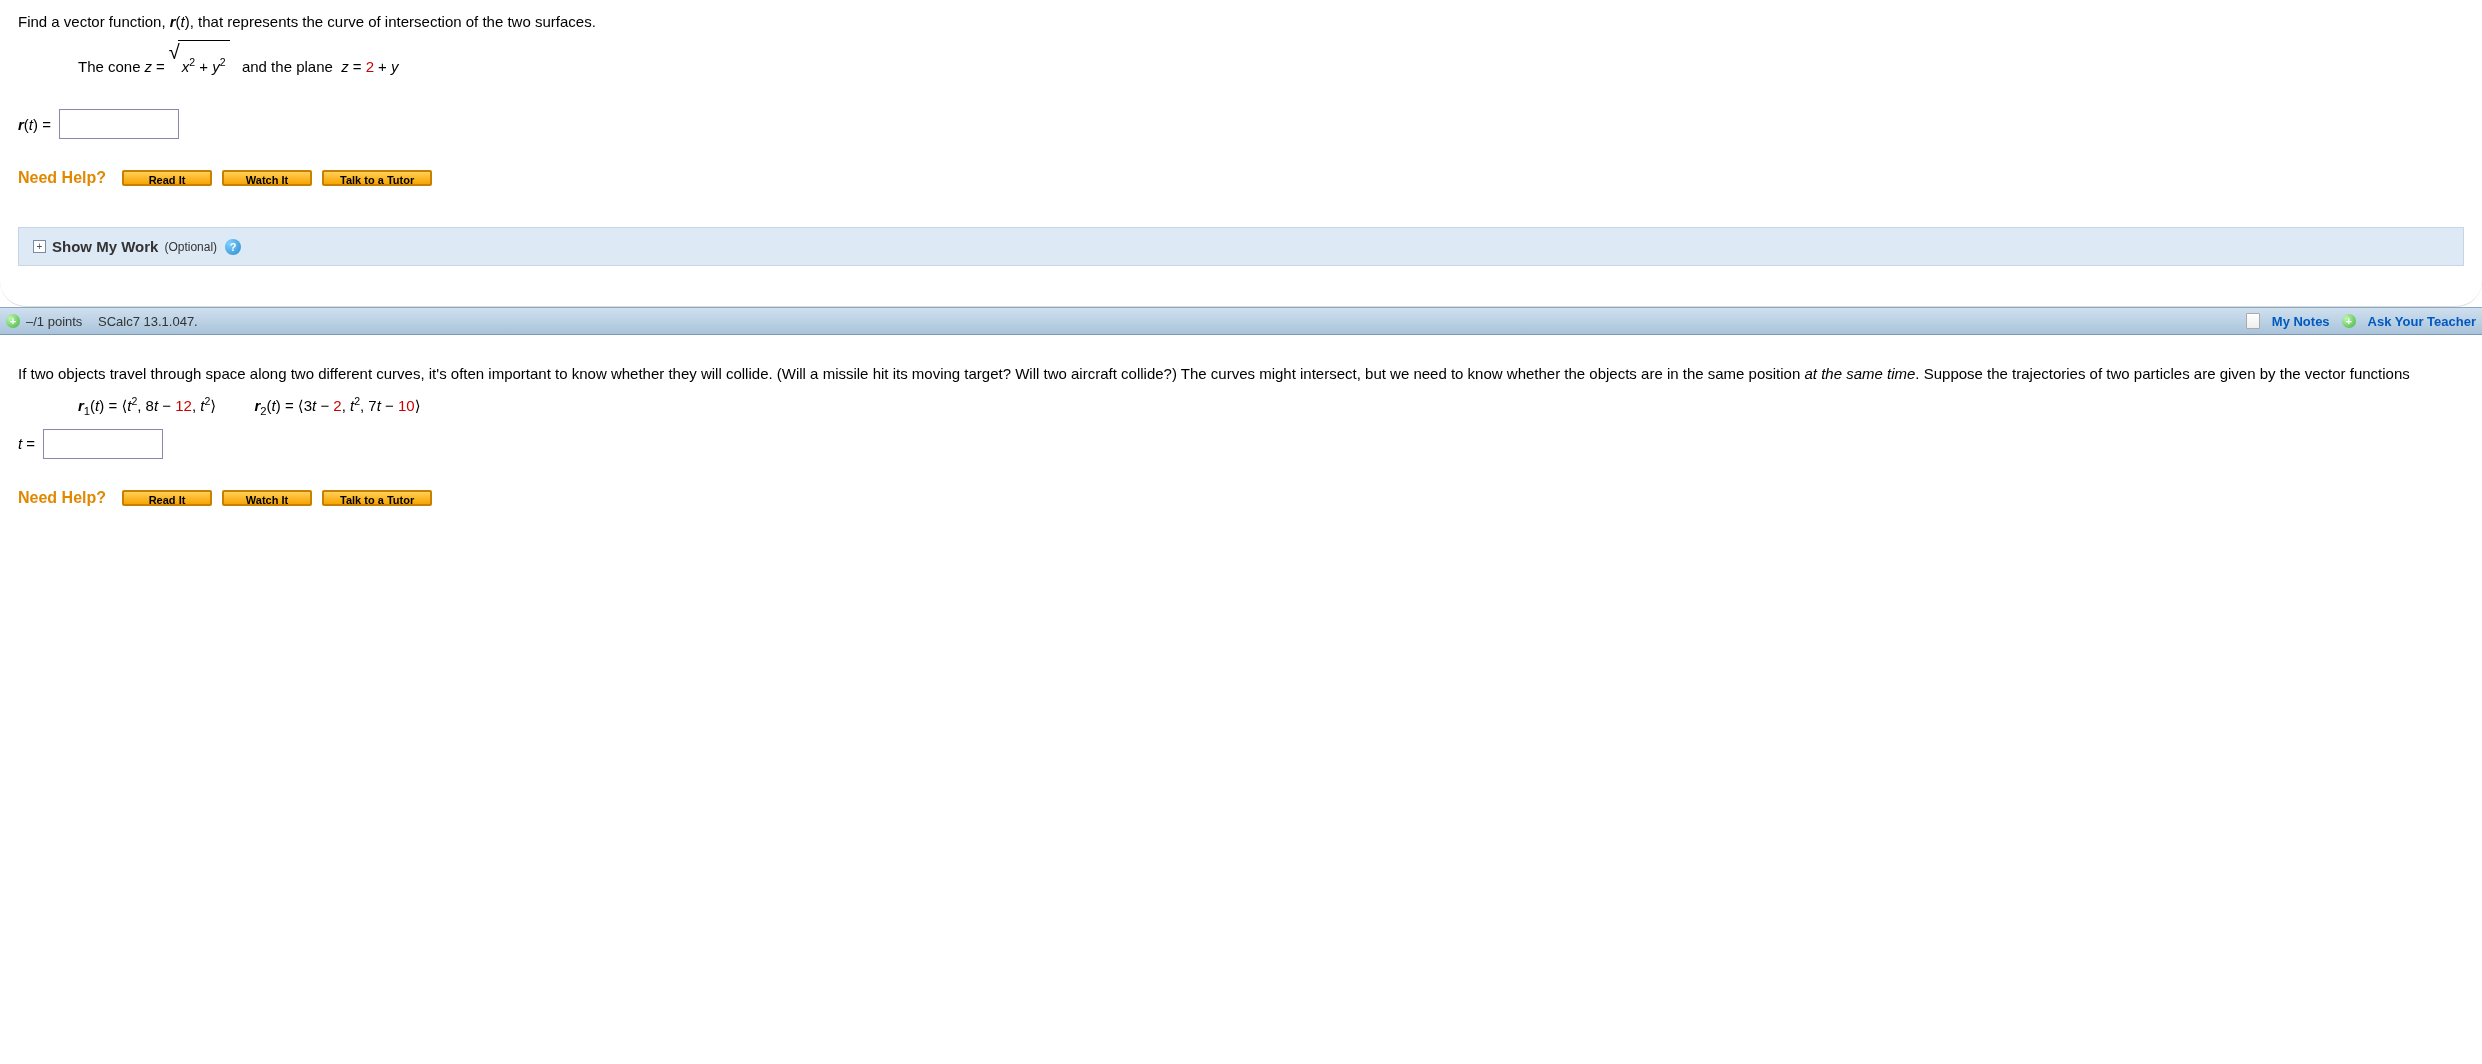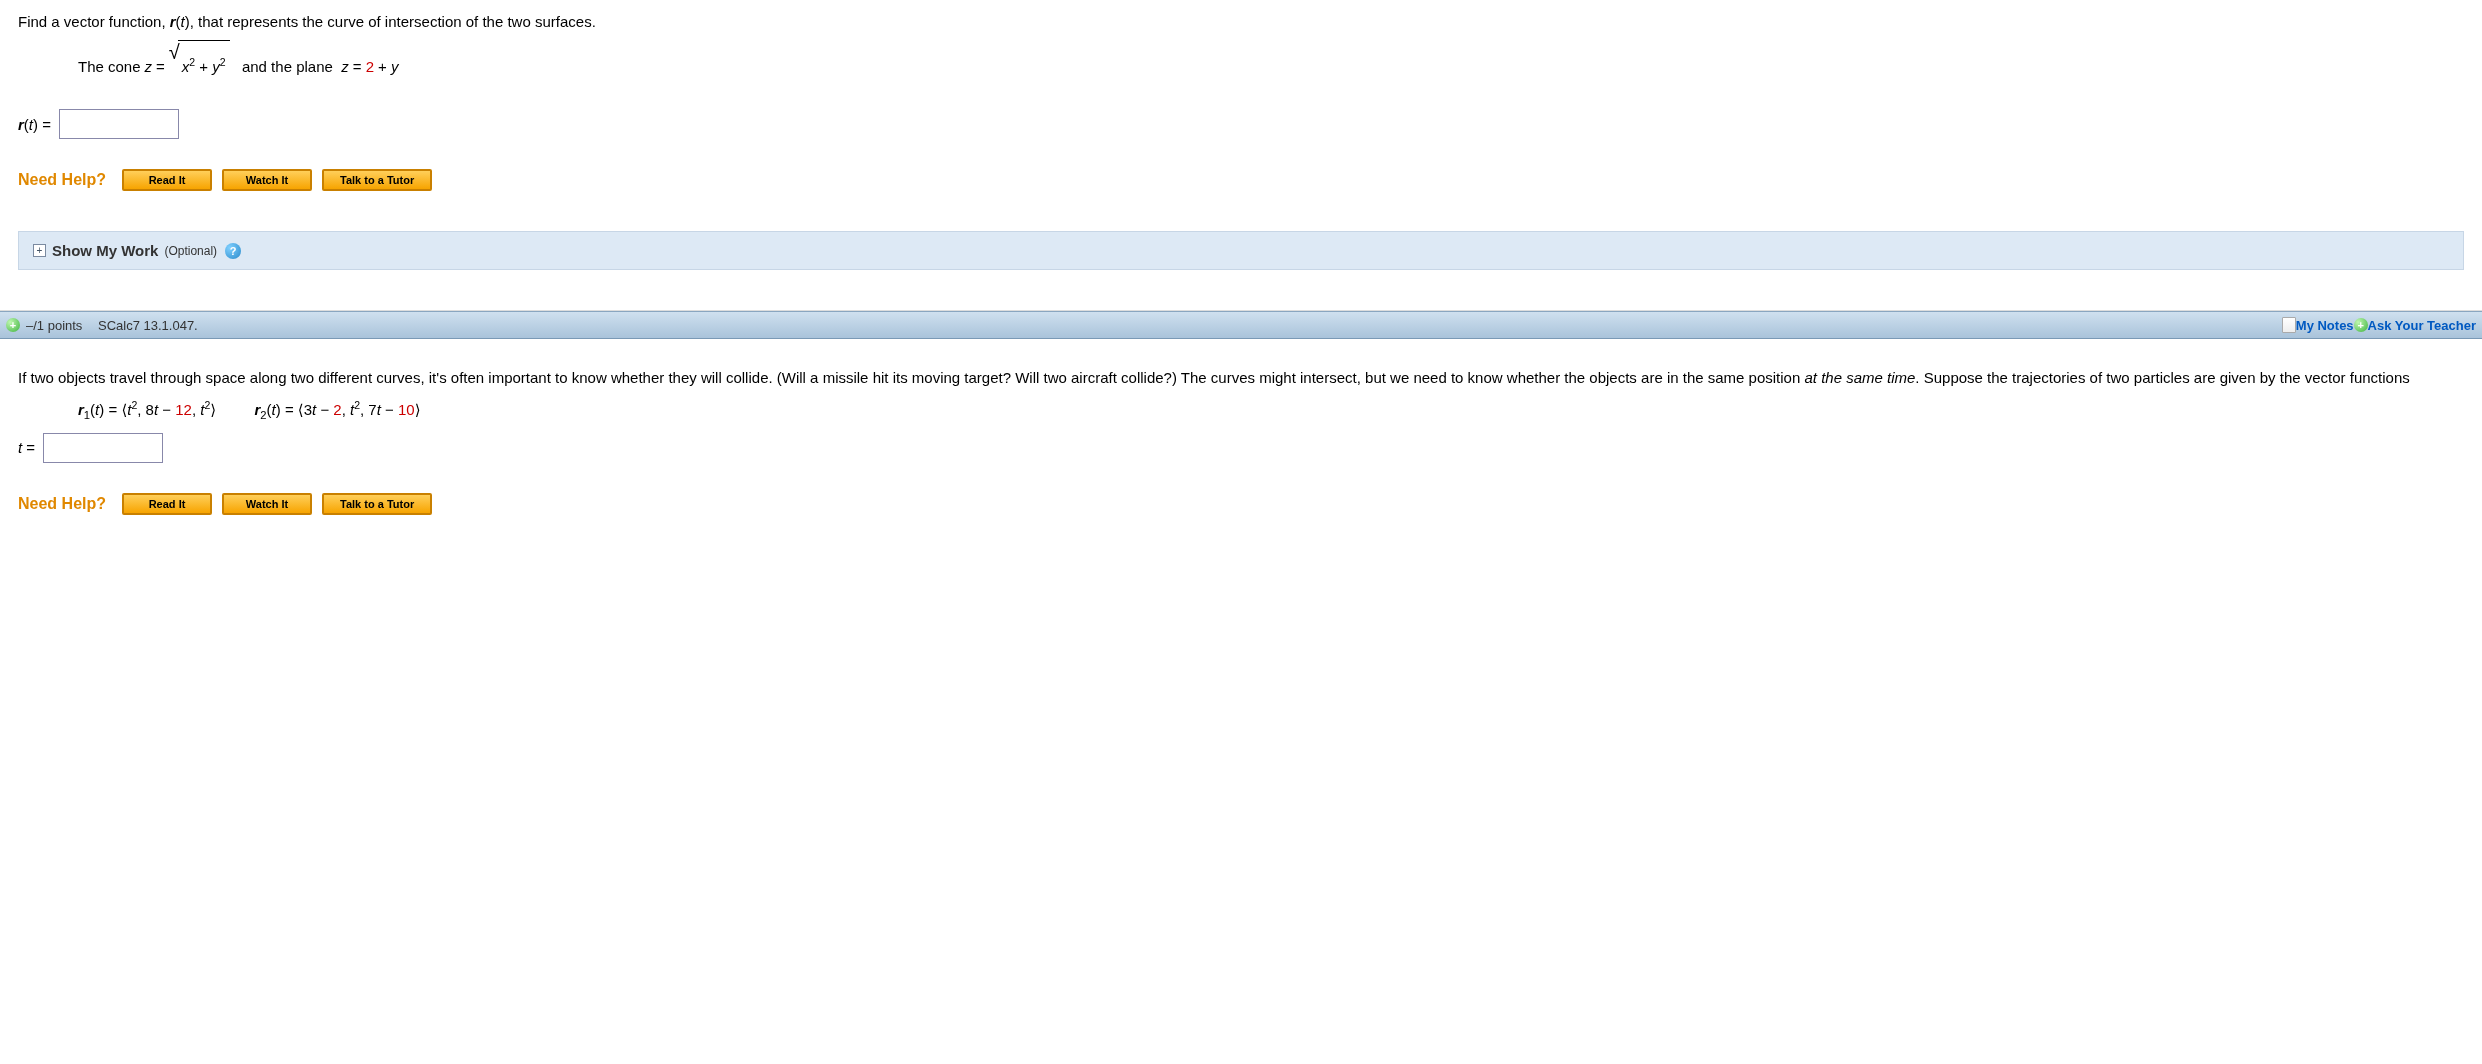--- a/index.html
+++ b/index.html
@@ -12,6 +12,7 @@
   }
   .question-block {
     padding: 10px 18px 20px 18px;
+    border-radius: 26px;
   }
   .q1 {
     border-bottom: 1px solid #ddd;

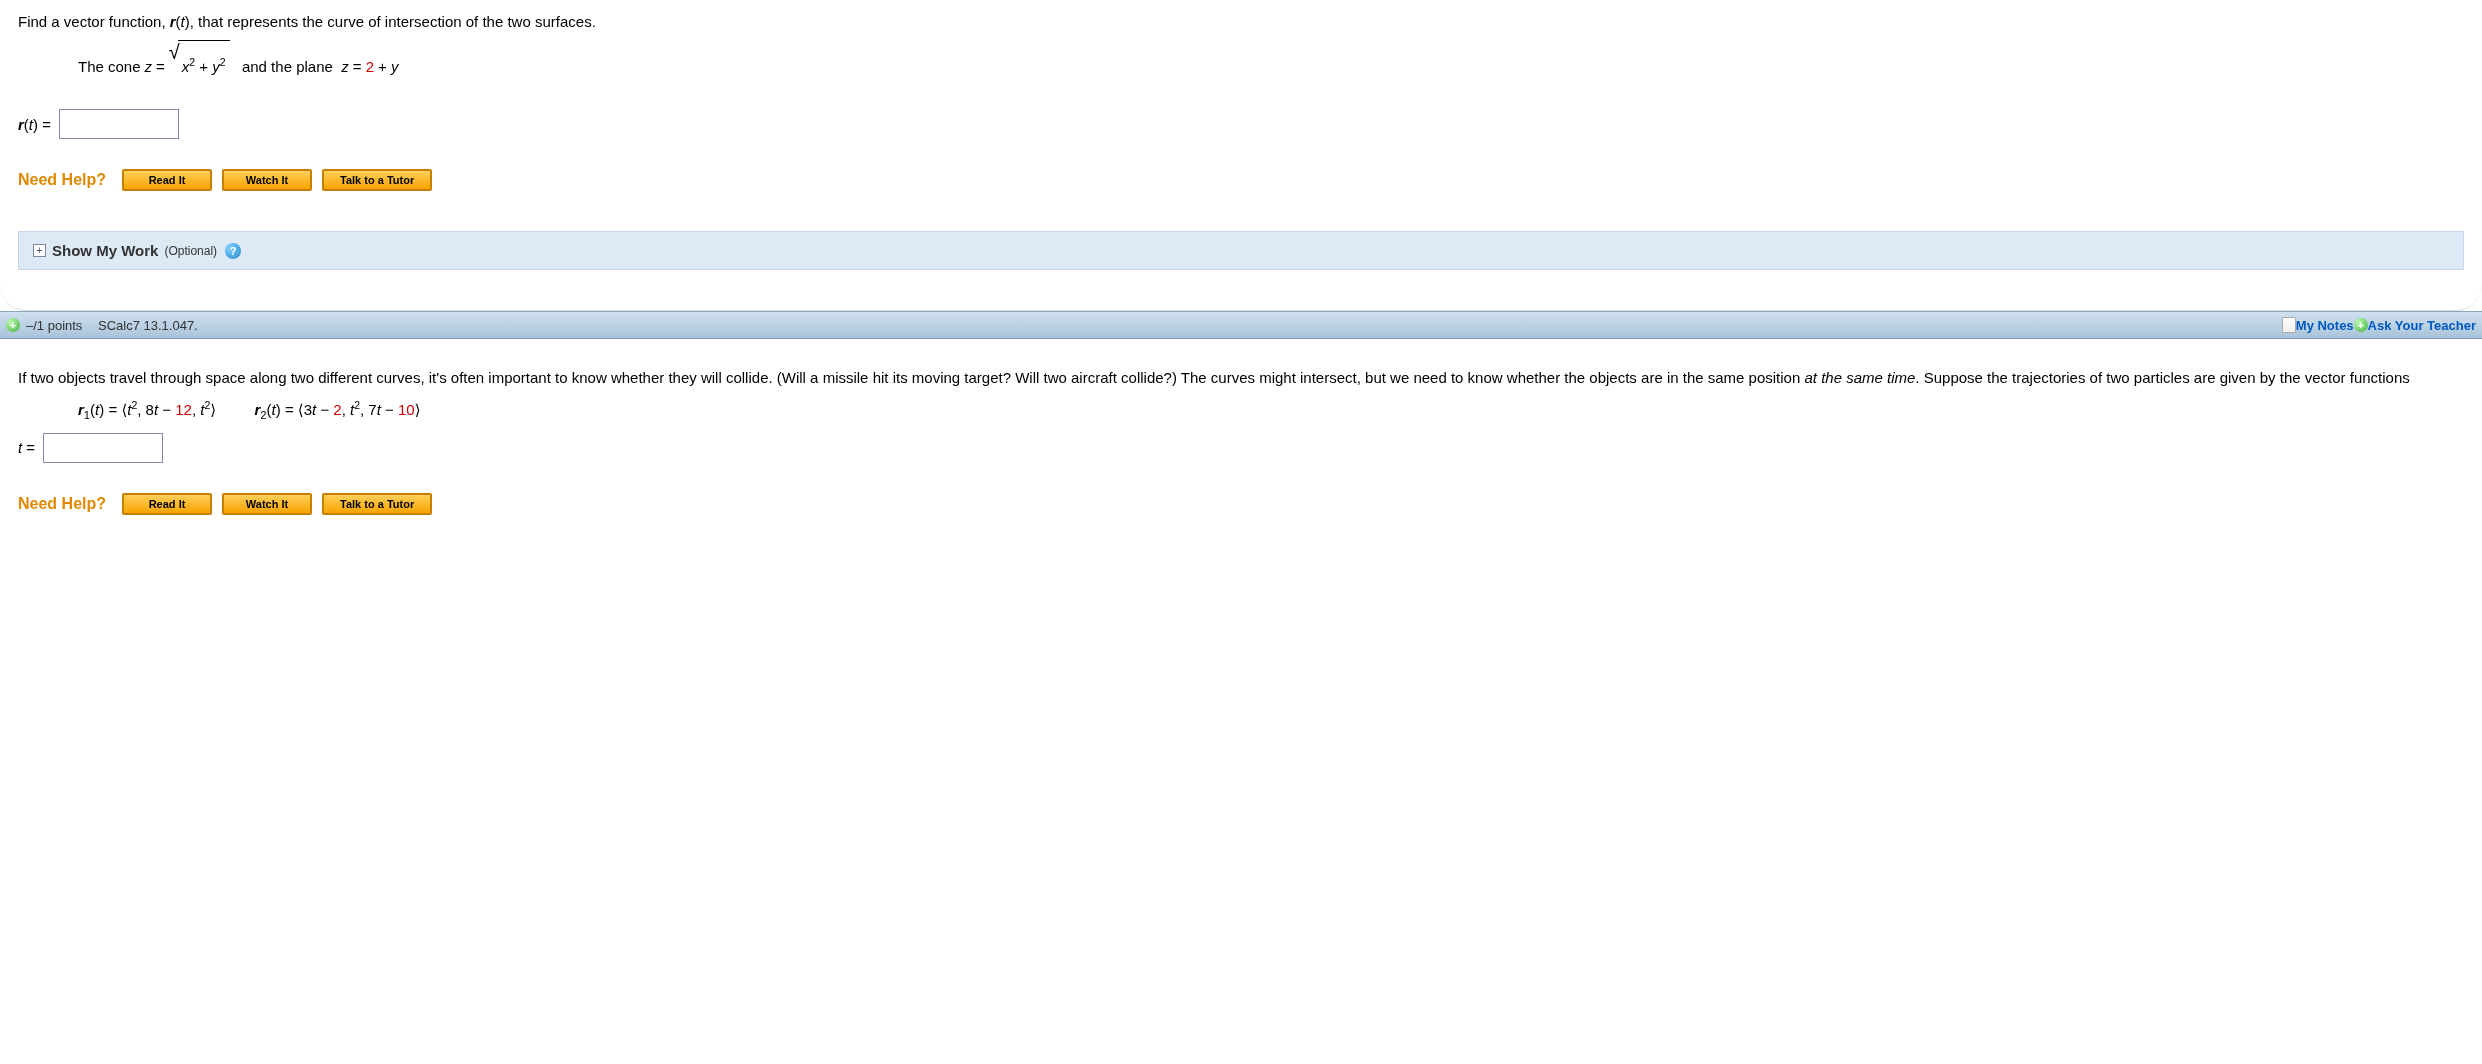--- a/index.html
+++ b/index.html
@@ -88,7 +88,7 @@
     color: #000;
     cursor: pointer;
     min-width: 90px;
-    height: 22px;
+    height: 16px;
   }
   .show-work-bar {
     background: #dde9f5;

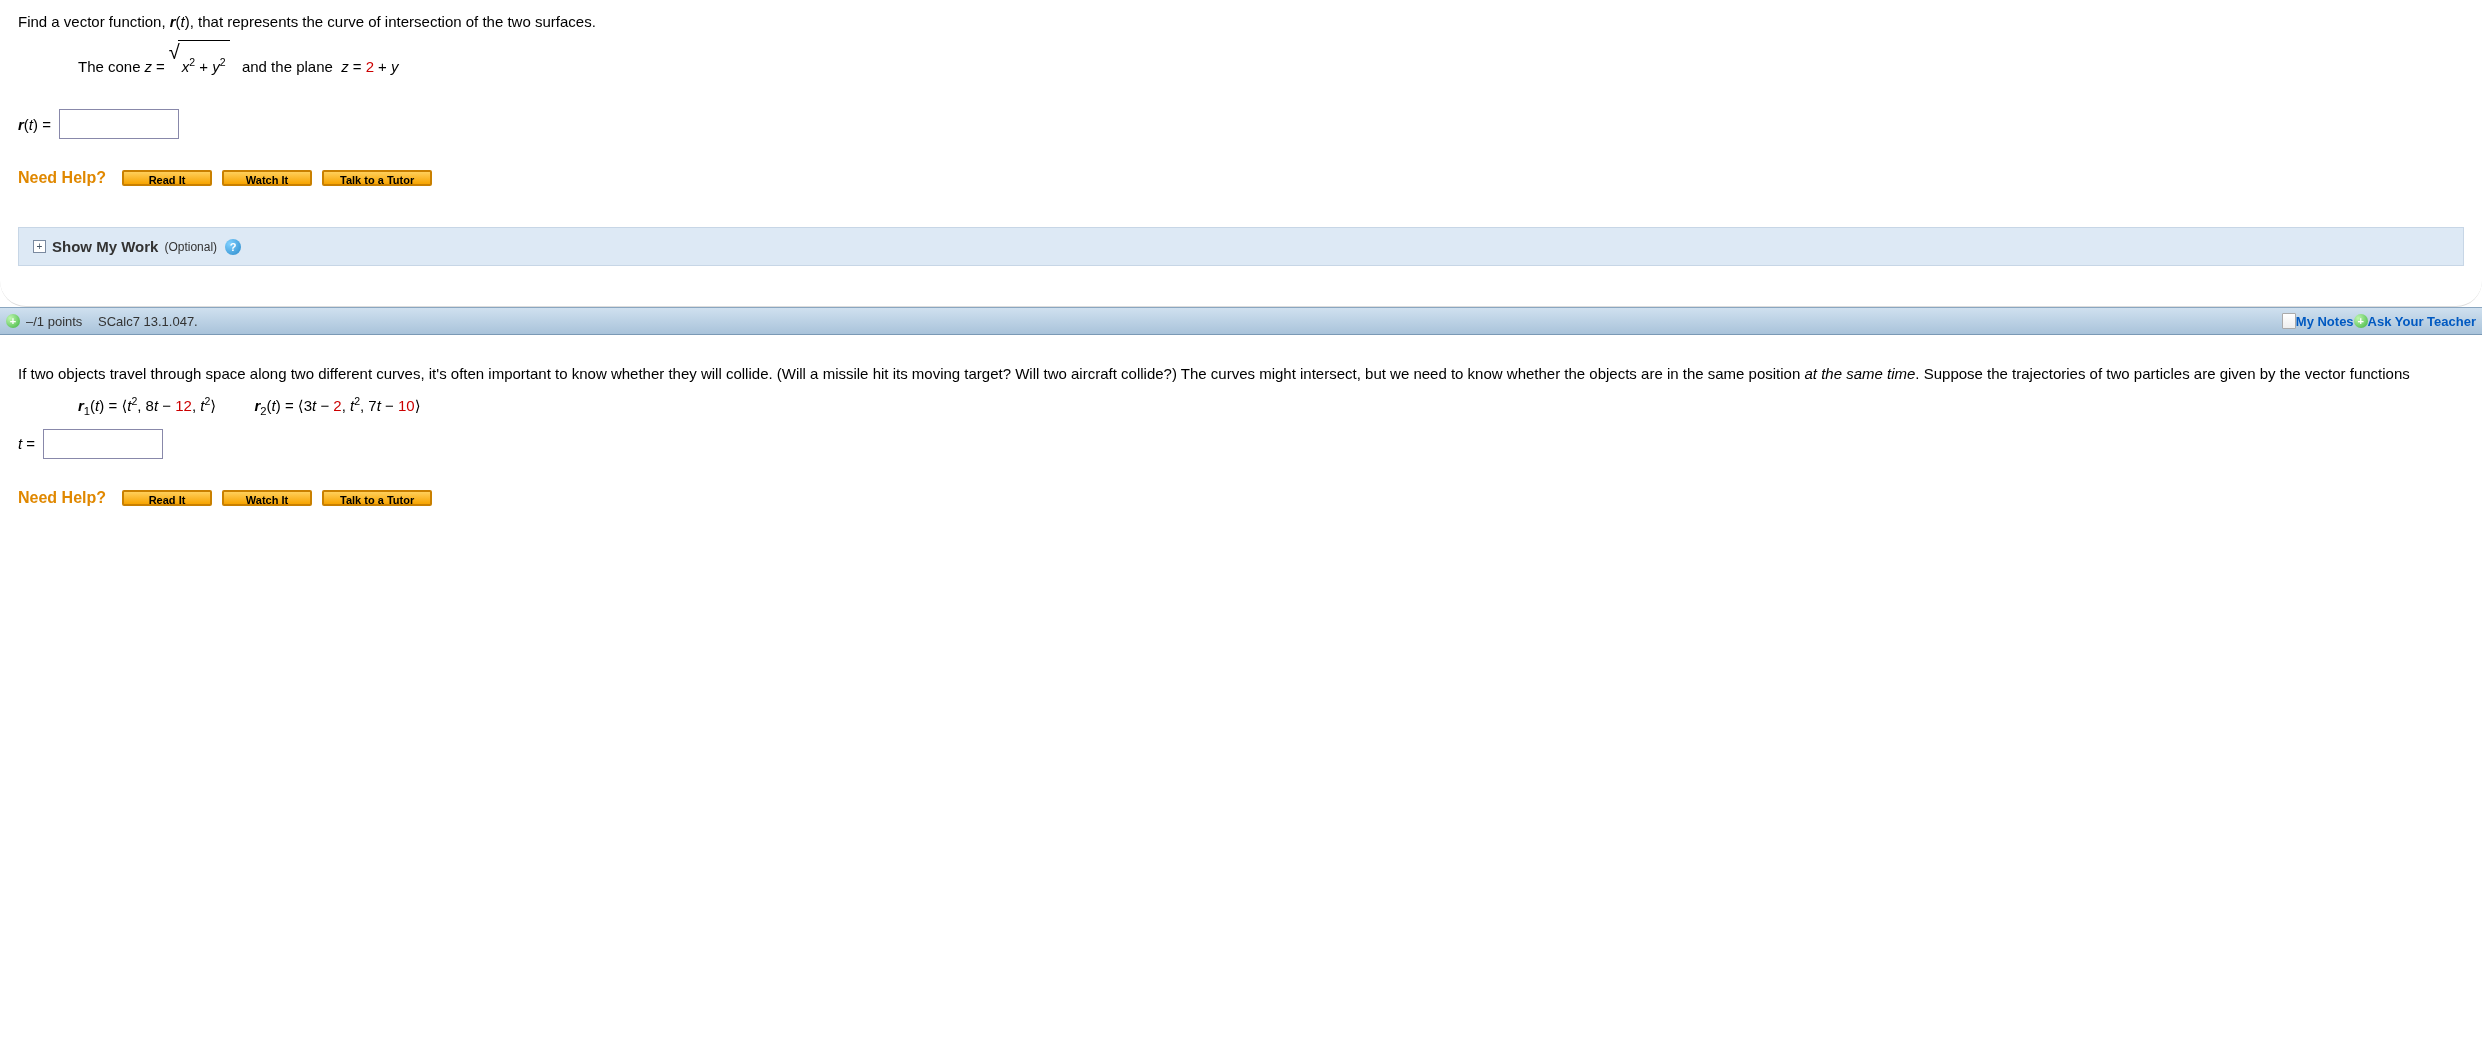--- a/index.html
+++ b/index.html
@@ -166,7 +166,7 @@
   .q-header-right {
     display: flex;
     align-items: center;
-    gap: 0;
+    gap: 12px;
   }
   .notes-icon {
     display:inline-block;

